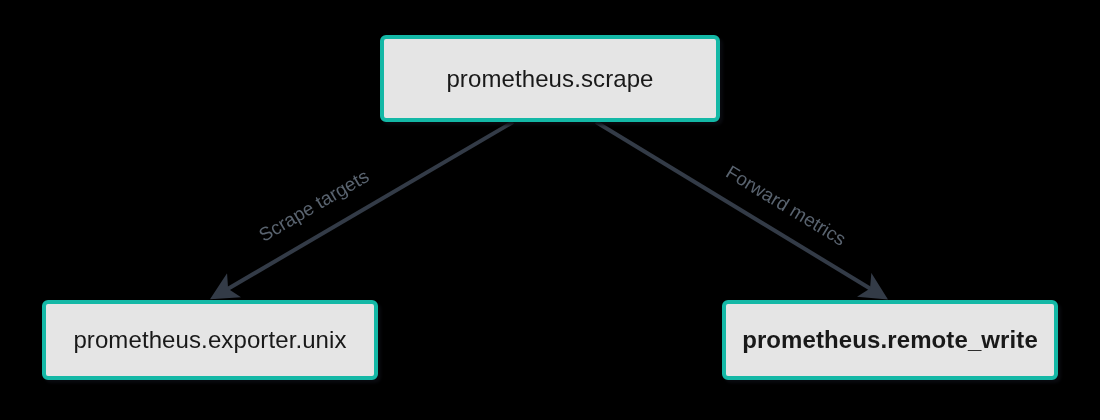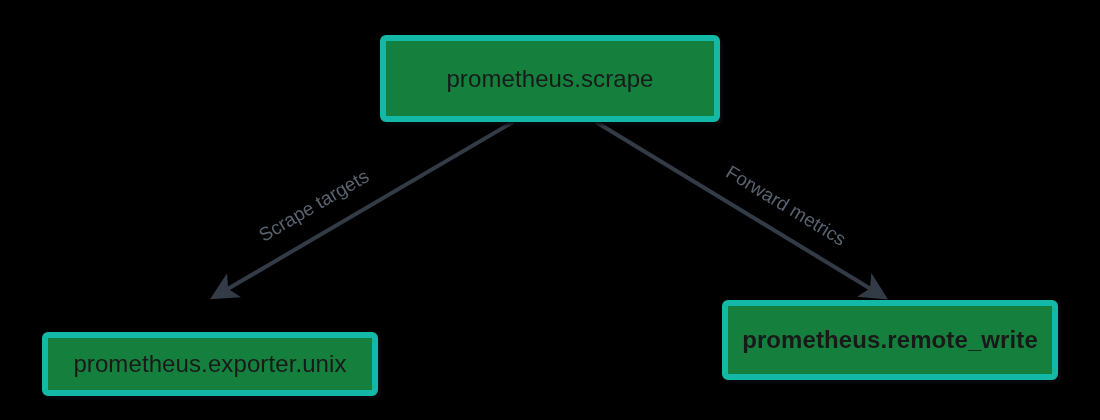--- a/index.html
+++ b/index.html
@@ -30,8 +30,8 @@
   .node {
     position: absolute;
     box-sizing: border-box;
-    background: #15803d;
-    border: 6px solid #14b8a6;
+    background: #e5e5e5;
+    border: 4px solid #14b8a6;
     border-radius: 6px;
     display: flex;
     align-items: center;

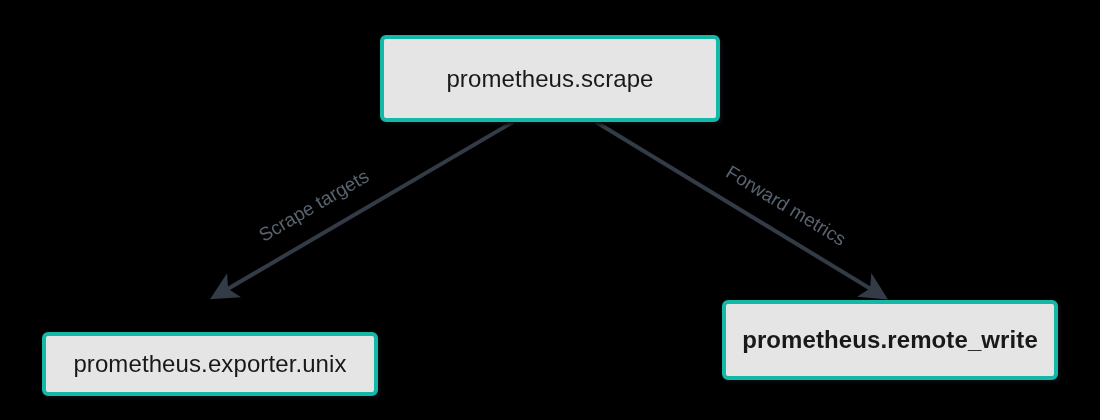--- a/index.html
+++ b/index.html
@@ -48,7 +48,7 @@
     letter-spacing: 0.1px;
   }
   #node-scrape      { left: 380px; top: 35px;  width: 340px; height: 87px; }
-  #node-exporter    { left: 42px;  top: 300px; width: 336px; height: 64px; margin-top: 32px; }
+  #node-exporter    { left: 42px;  top: 300px; width: 336px; height: 80px; }
   #node-remotewrite { left: 722px; top: 300px; width: 336px; height: 80px; font-weight: bold; }
 
   .edge-label {

